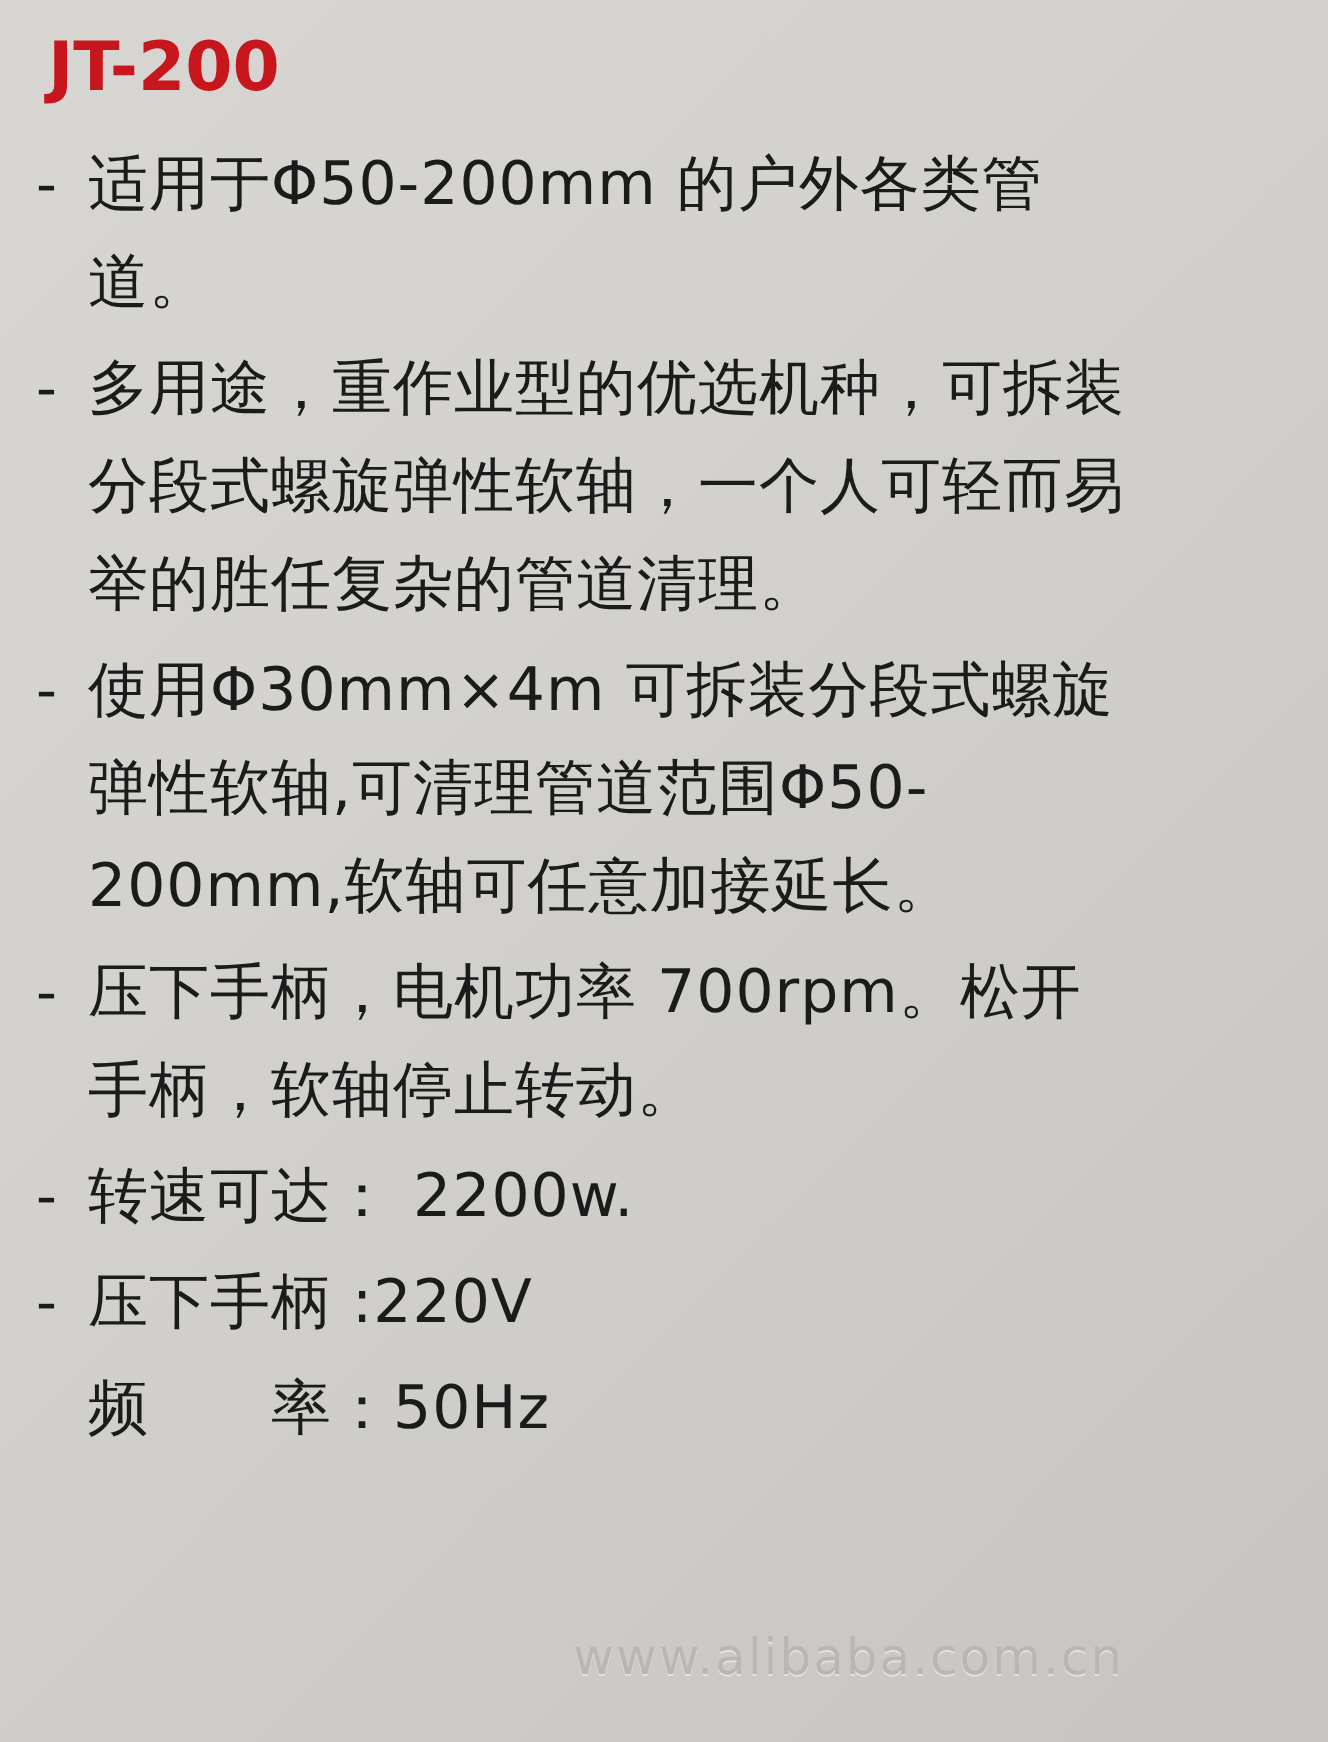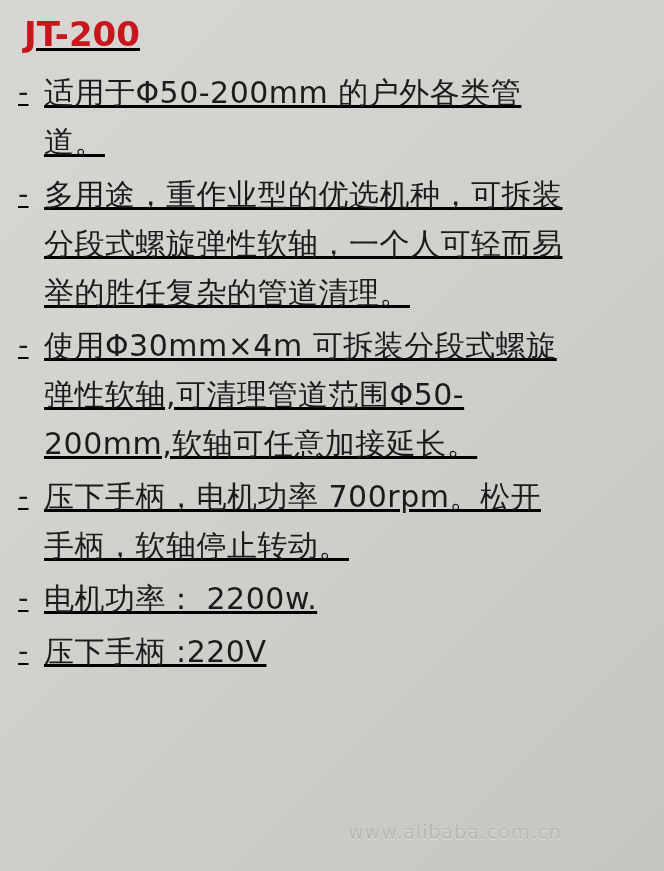--- a/index.html
+++ b/index.html
@@ -20,7 +20,6 @@
     height: 871px;
     box-sizing: border-box;
     padding: 14px 18px 0 18px;
-    text-decoration: underline;
   }
   .title {
     color: #c8161d;

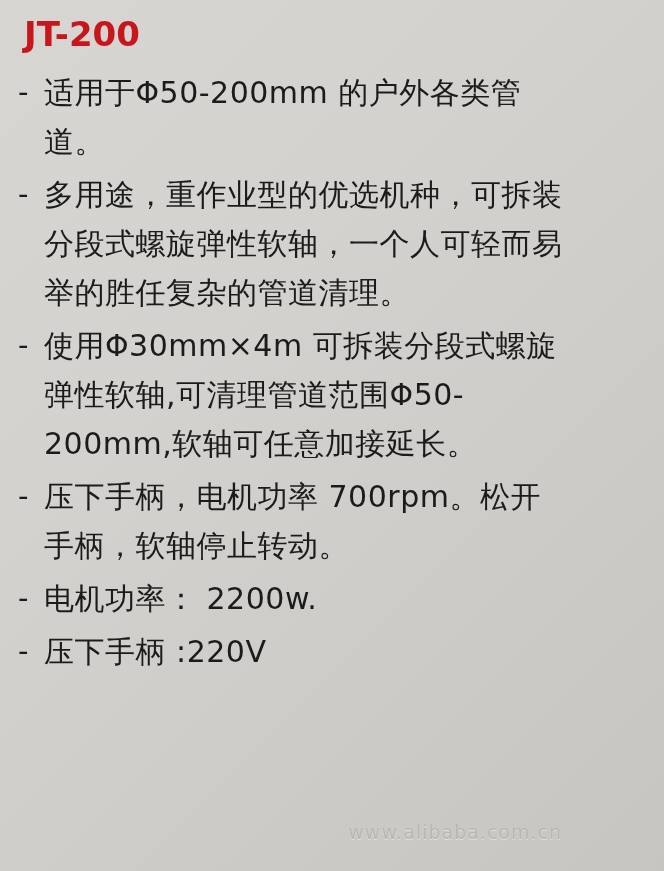--- a/index.html
+++ b/index.html
@@ -96,7 +96,7 @@
     </li>
     <li class="bullet">
       <span class="dash">-</span>
-      <span class="btext">电机功率： 2200w.</span>
+      <span class="btext">转速可达： 2200w.</span>
     </li>
     <li class="bullet">
       <span class="dash">-</span>

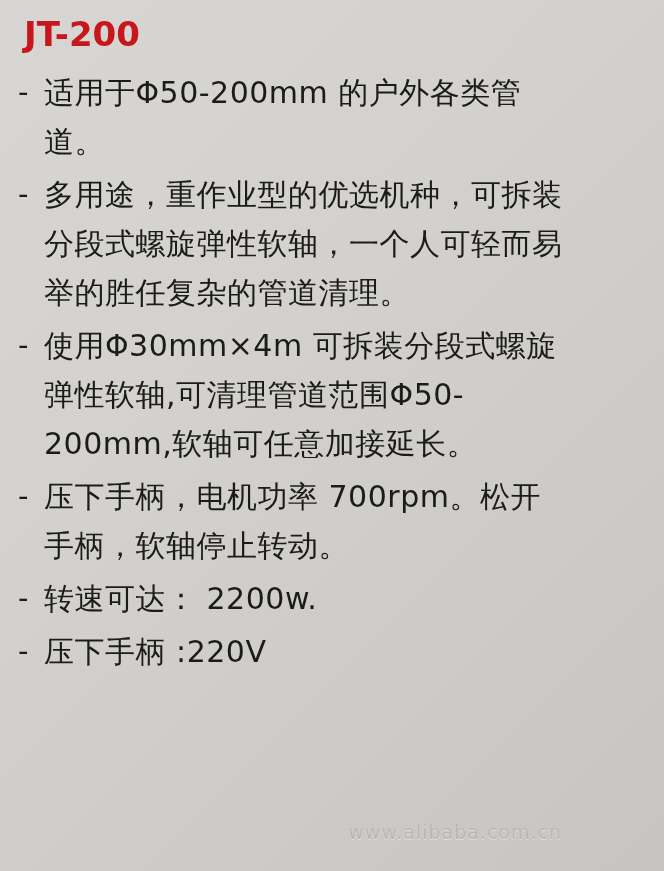--- a/index.html
+++ b/index.html
@@ -102,6 +102,10 @@
       <span class="dash">-</span>
       <span class="btext">压下手柄 :220V</span>
     </li>
+    <li class="bullet">
+      <span class="dash"></span>
+      <span class="btext spec-line">频　　率：50Hz</span>
+    </li>
   </ul>
 
   <div class="watermark">www.alibaba.com.cn</div>

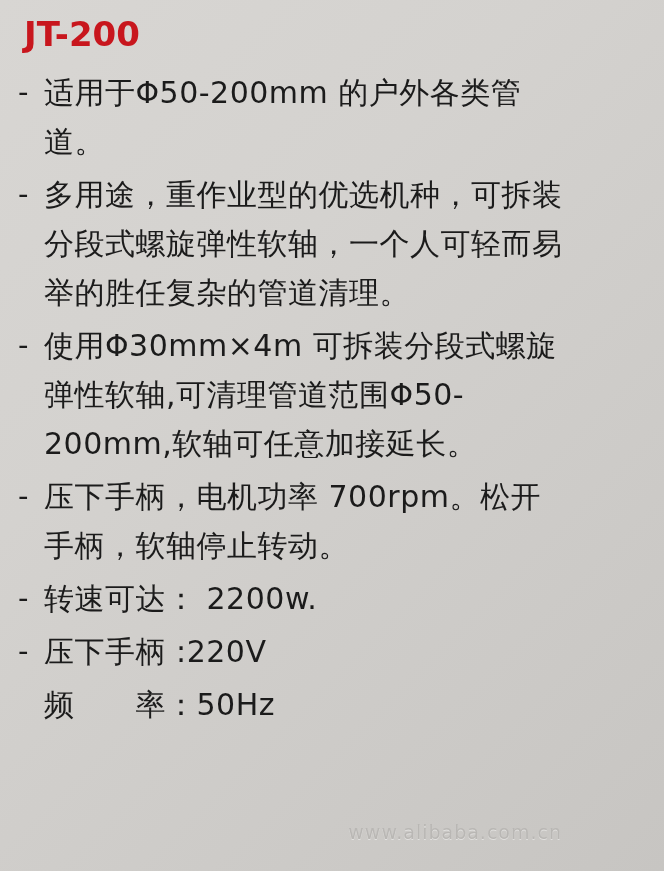--- a/index.html
+++ b/index.html
@@ -61,7 +61,7 @@
     bottom: 28px;
     color: #b9b7b4;
     font-family: "DejaVu Sans", "Liberation Sans", sans-serif;
-    font-size: 19px;
+    font-size: 25px;
     letter-spacing: 1px;
     text-shadow: 0 1px 0 rgba(255,255,255,0.45);
     user-select: none;

